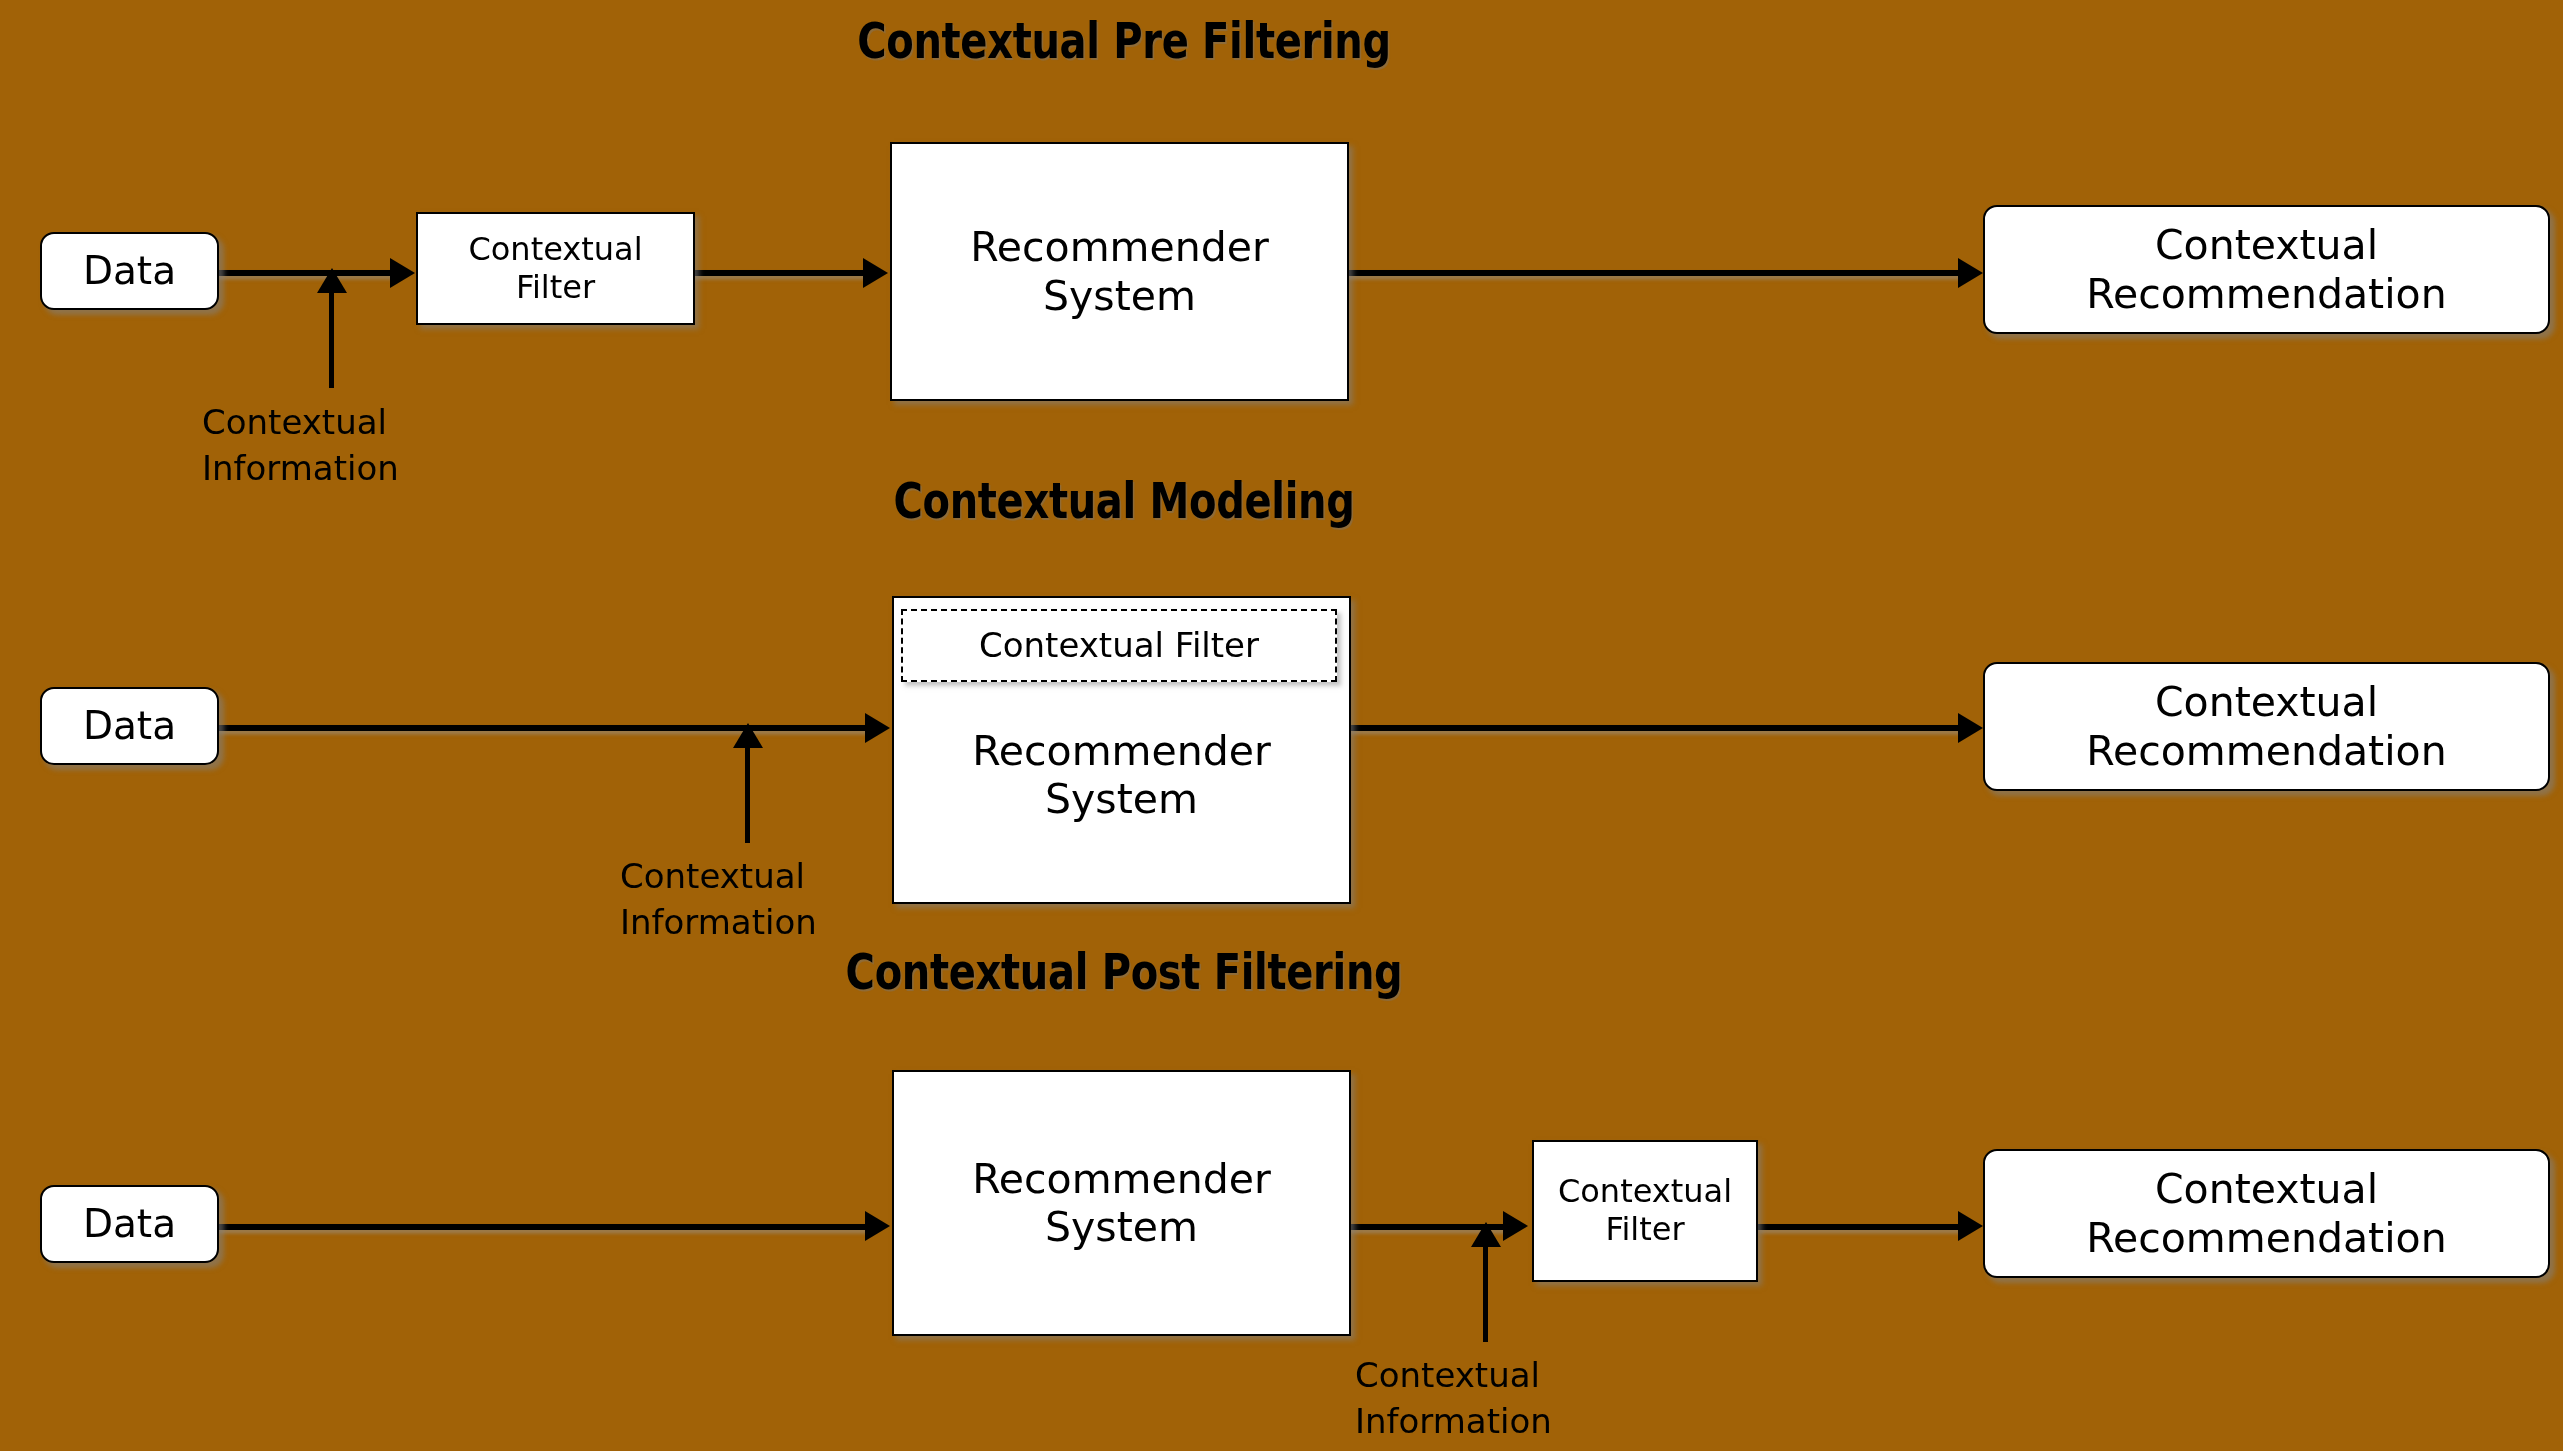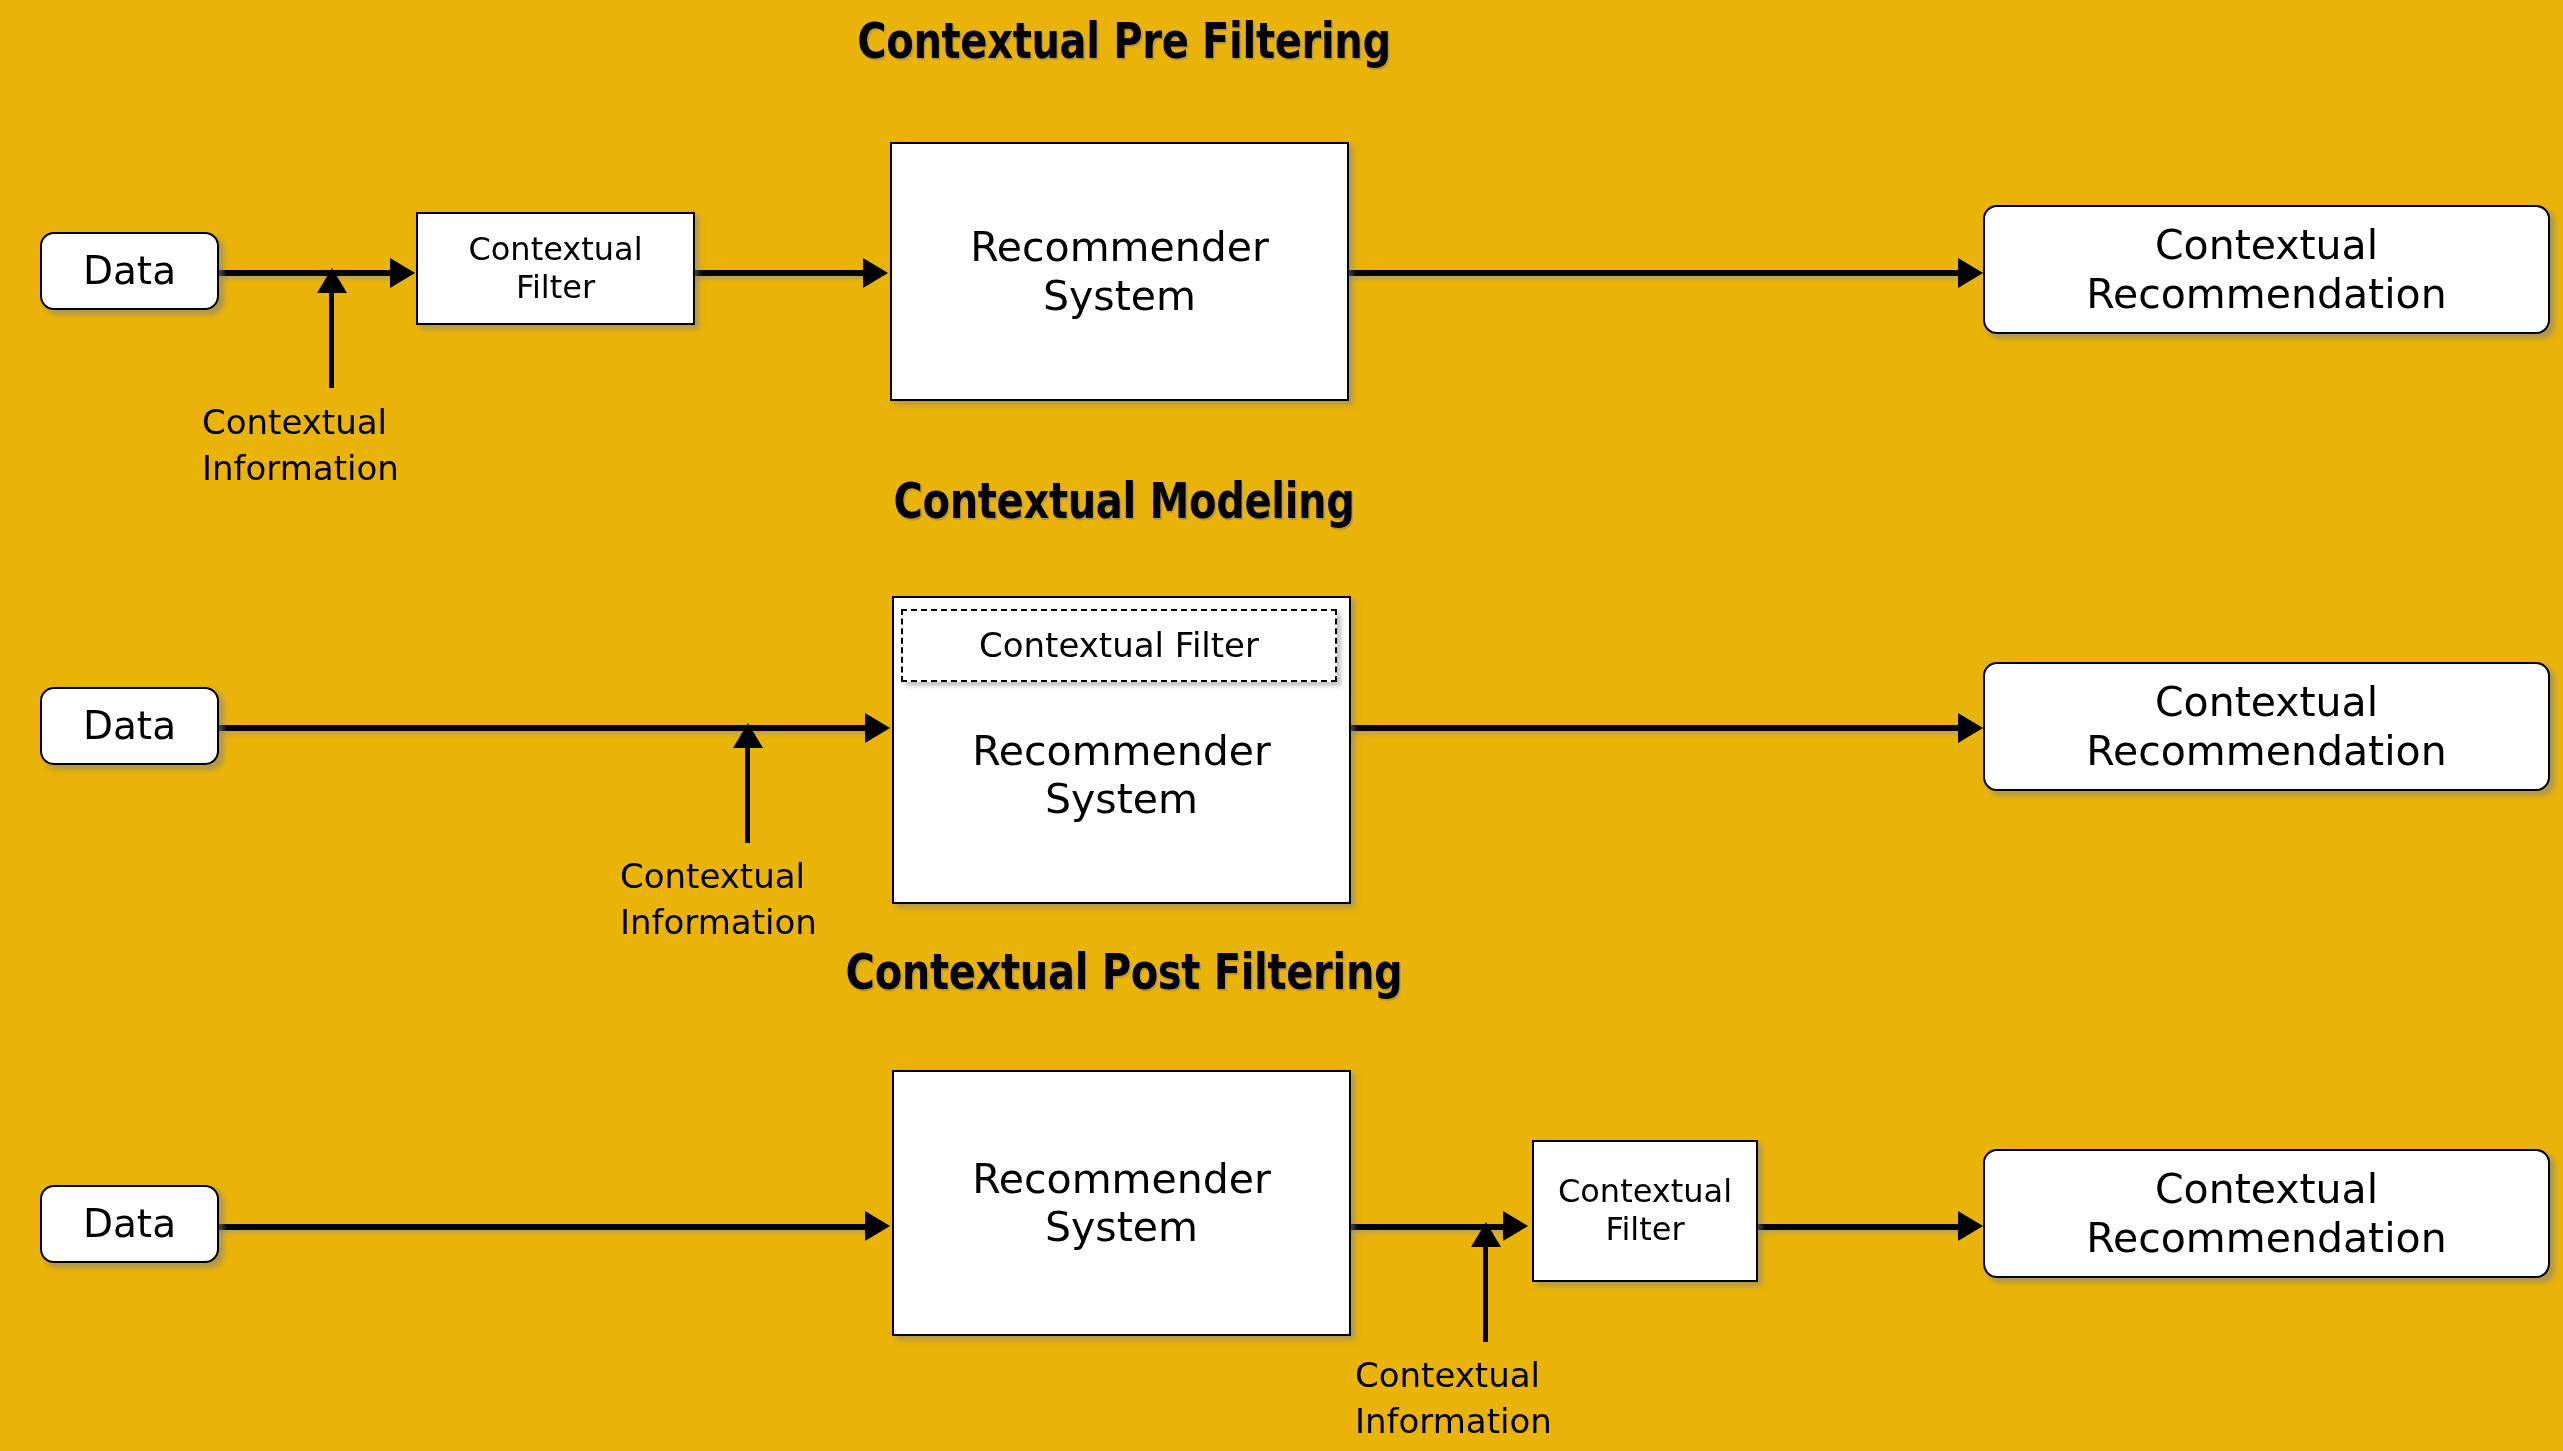--- a/index.html
+++ b/index.html
@@ -14,7 +14,7 @@
     position: relative;
     width: 2563px;
     height: 1452px;
-    background: #eab308;
+    background: #a16207;
     overflow: hidden;
   }
 

